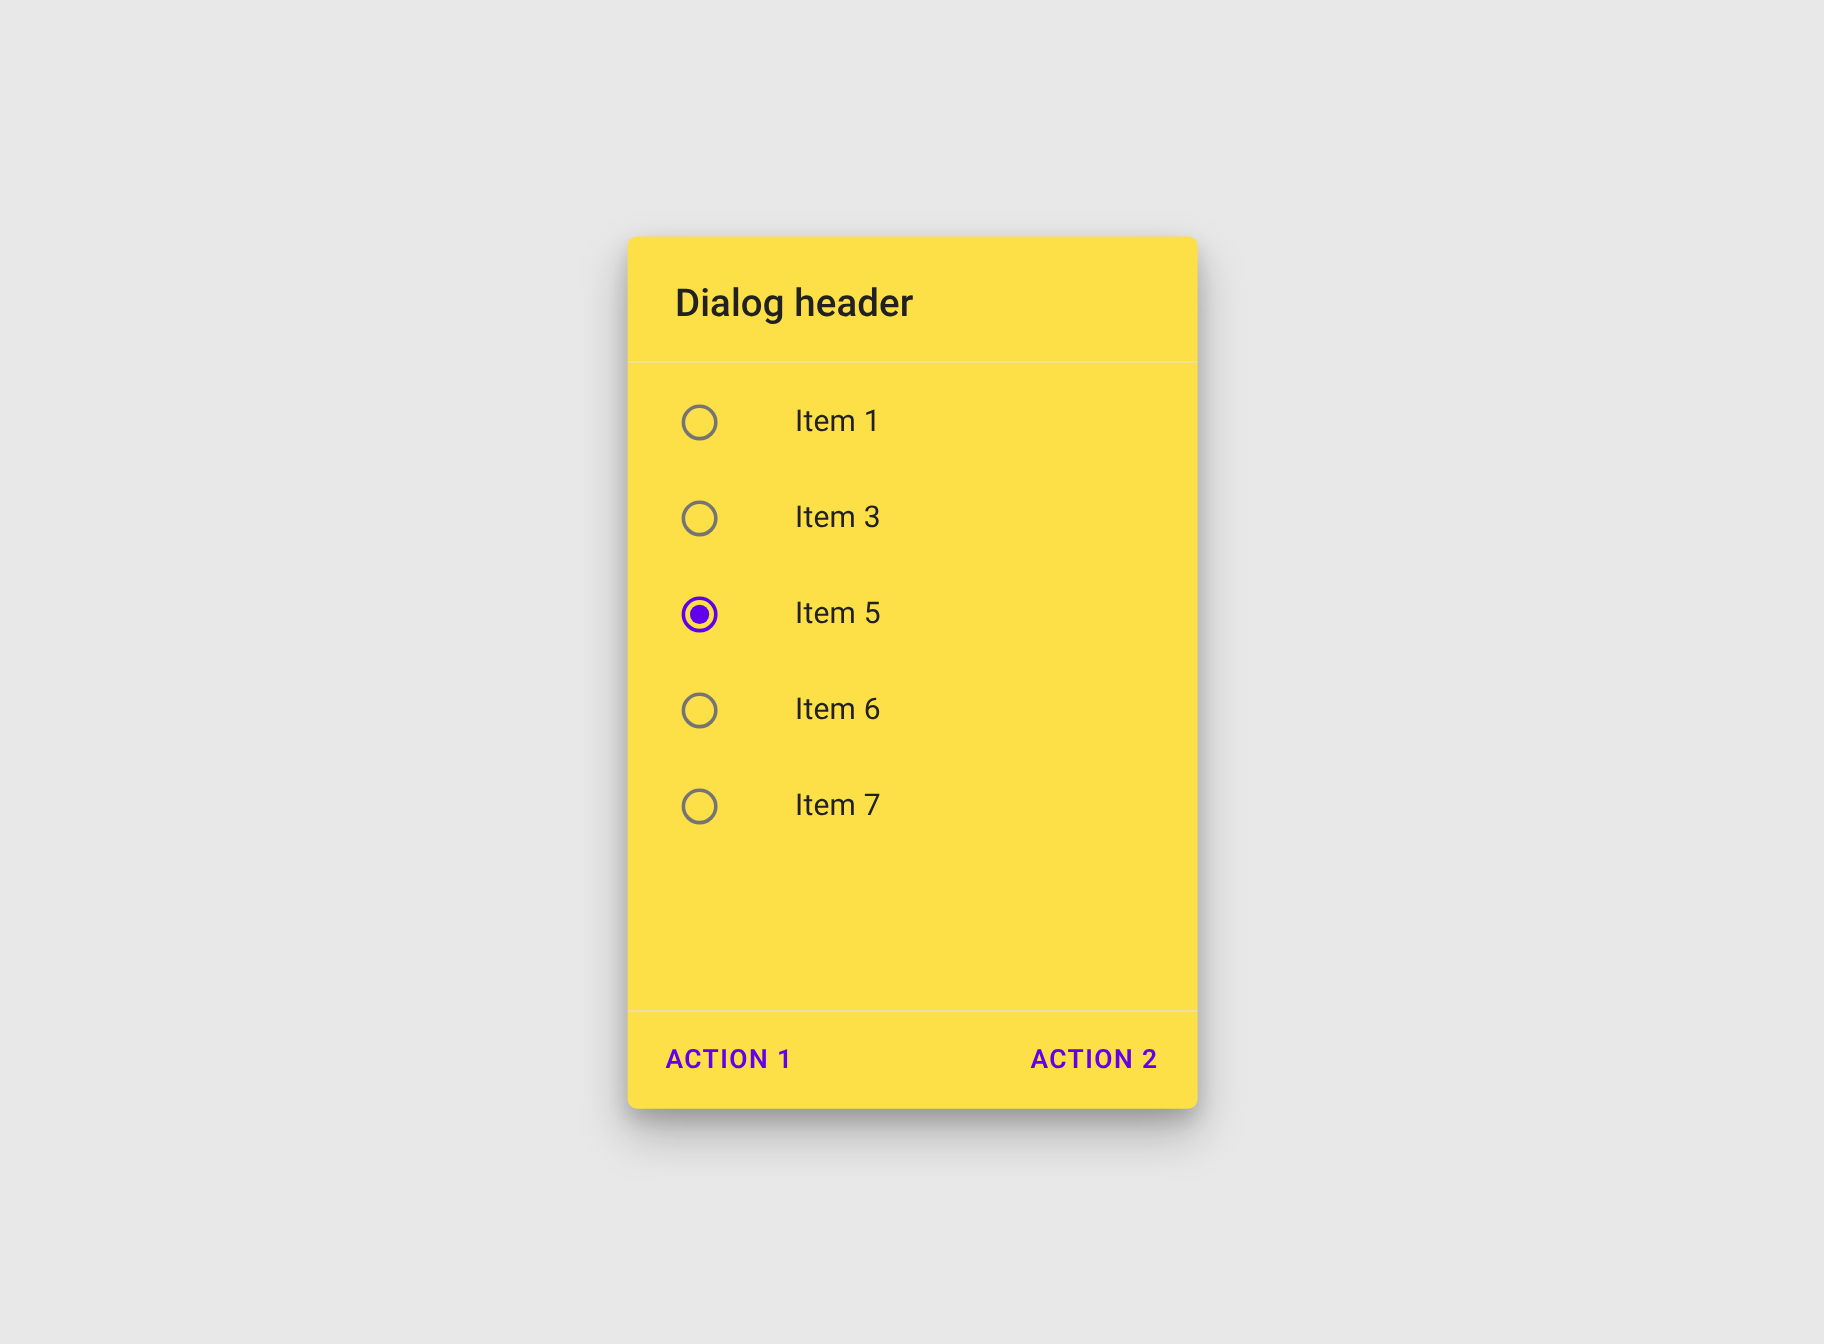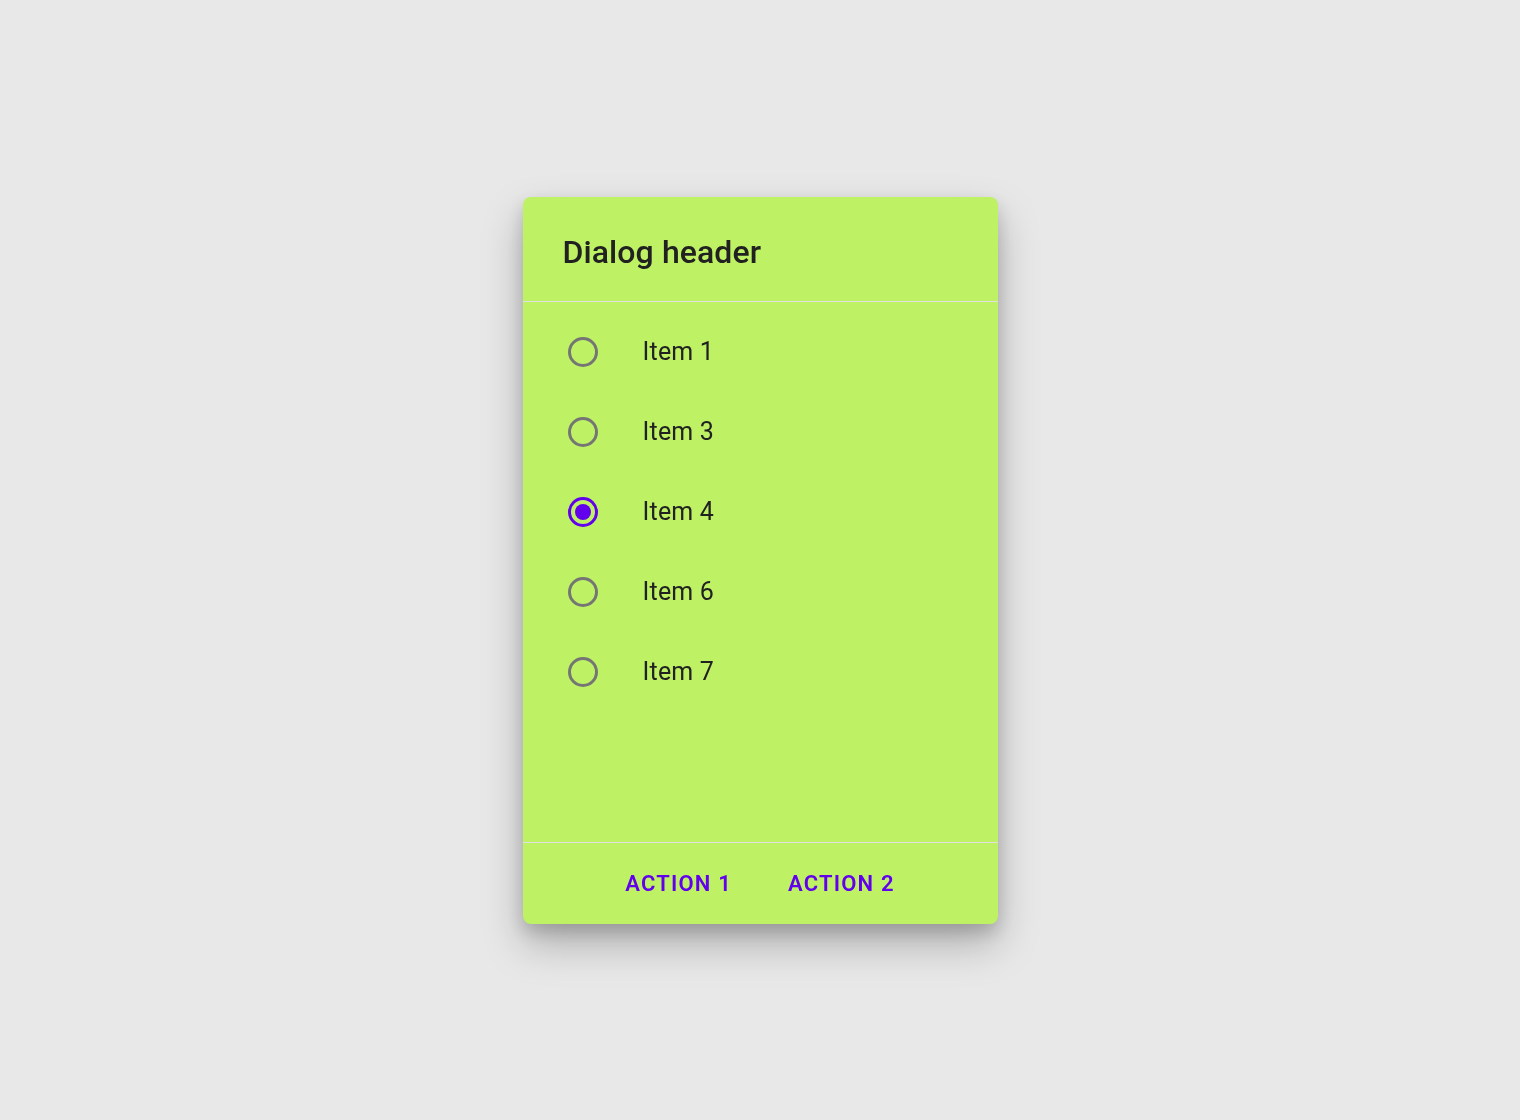--- a/index.html
+++ b/index.html
@@ -18,7 +18,7 @@
     }
     .dialog {
       width: 475px;
-      background: #bef264;
+      background: #fde047;
       border-radius: 8px;
       box-shadow: 0 20px 40px rgba(0,0,0,0.25), 0 8px 16px rgba(0,0,0,0.15);
       overflow: hidden;

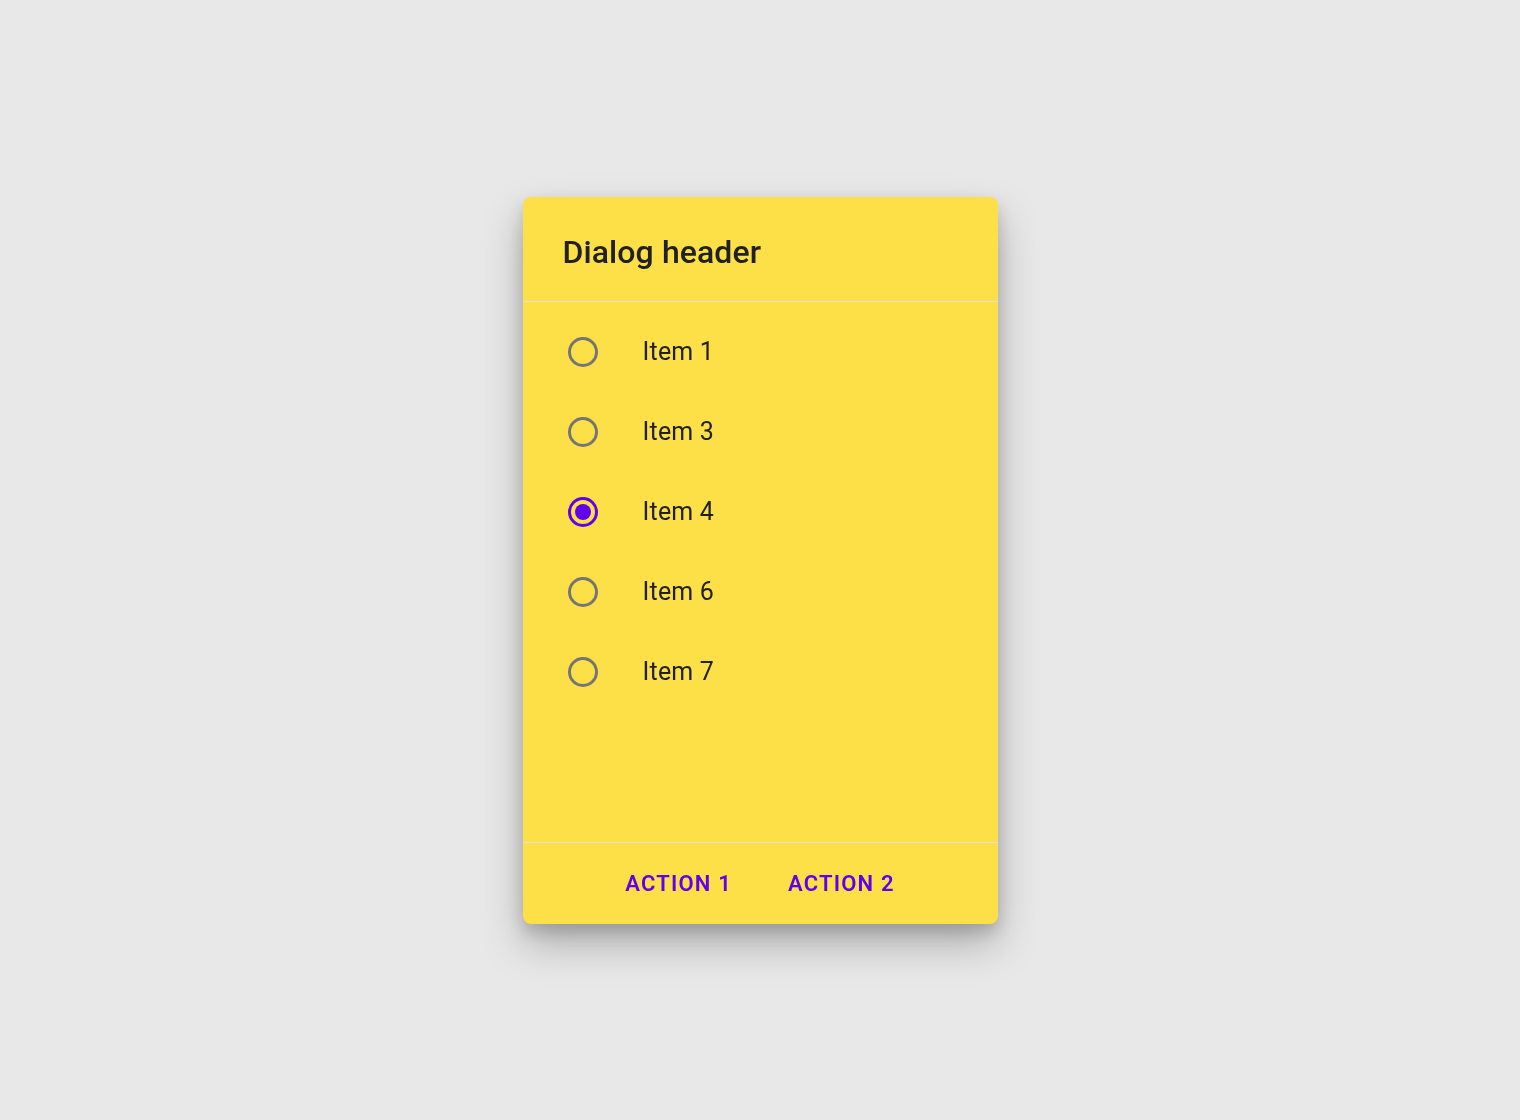--- a/index.html
+++ b/index.html
@@ -79,7 +79,7 @@
     .radio-label {
       font-size: 25px;
       color: #212121;
-      margin-left: 44px;
+      margin-left: 64px;
       letter-spacing: 0.2px;
     }
     .dialog-actions {

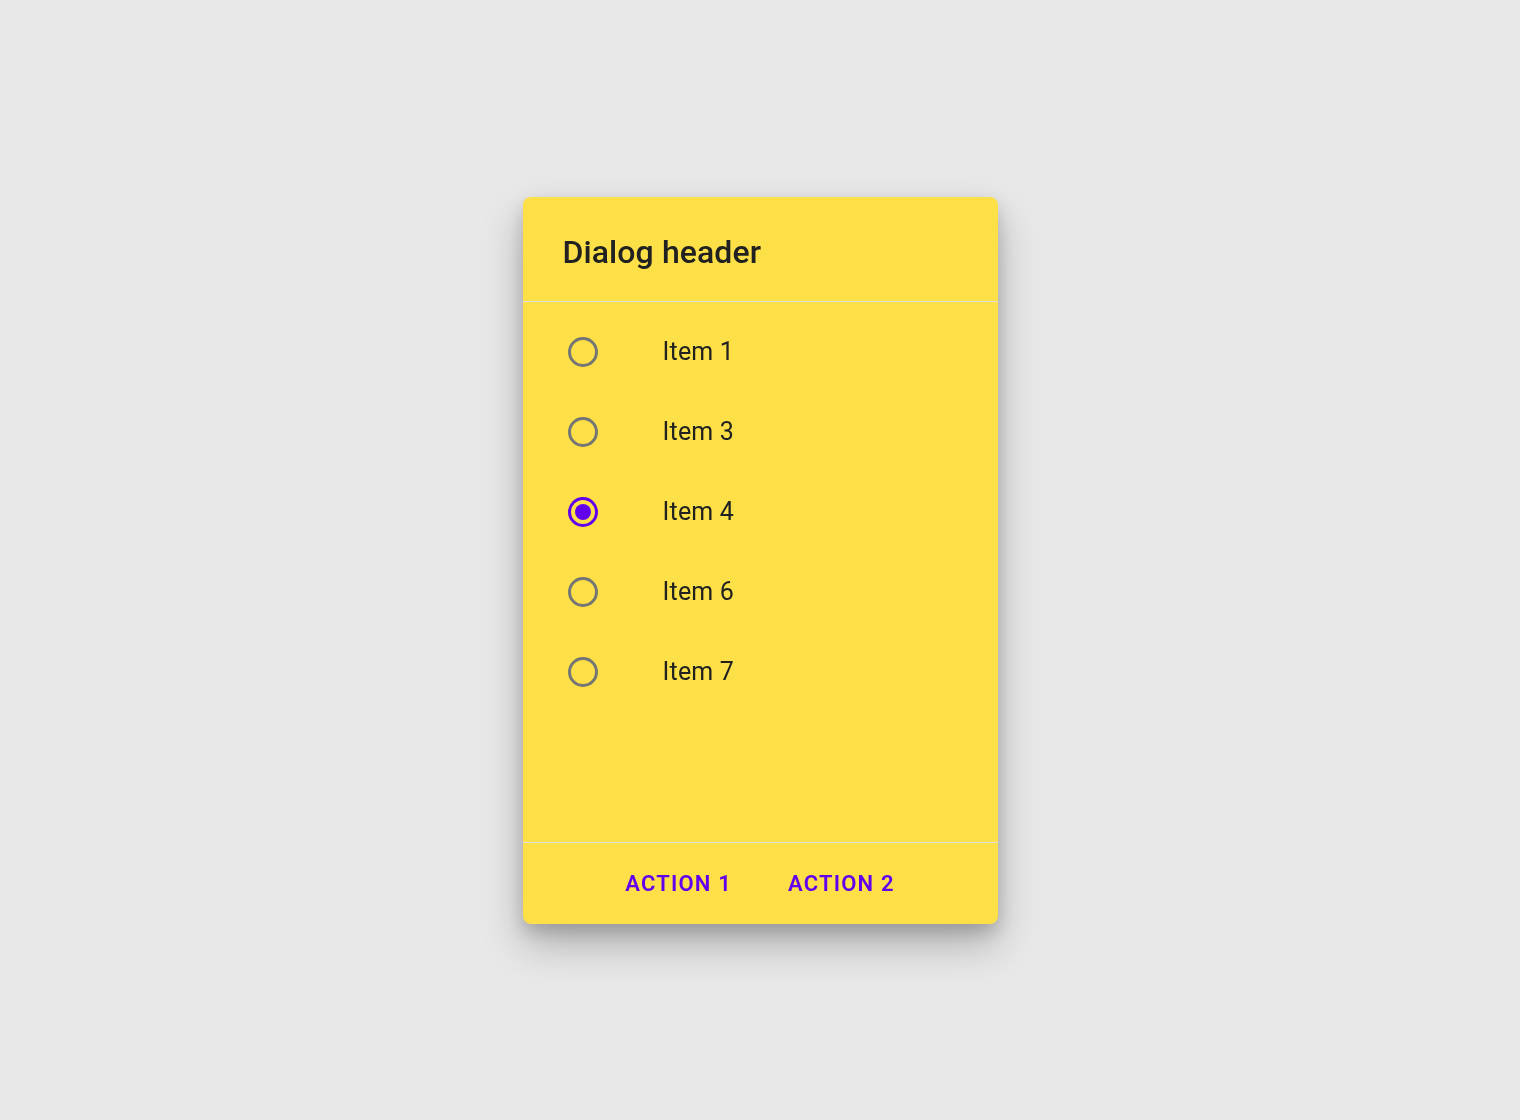--- a/index.html
+++ b/index.html
@@ -131,7 +131,7 @@
             <span class="radio-inner"></span>
           </span>
       </span>
-      <span class="radio-label">Item 4</span>
+      <span class="radio-label">Item 5</span>
     </div>
     <div class="radio-item">
       <span class="radio-icon">

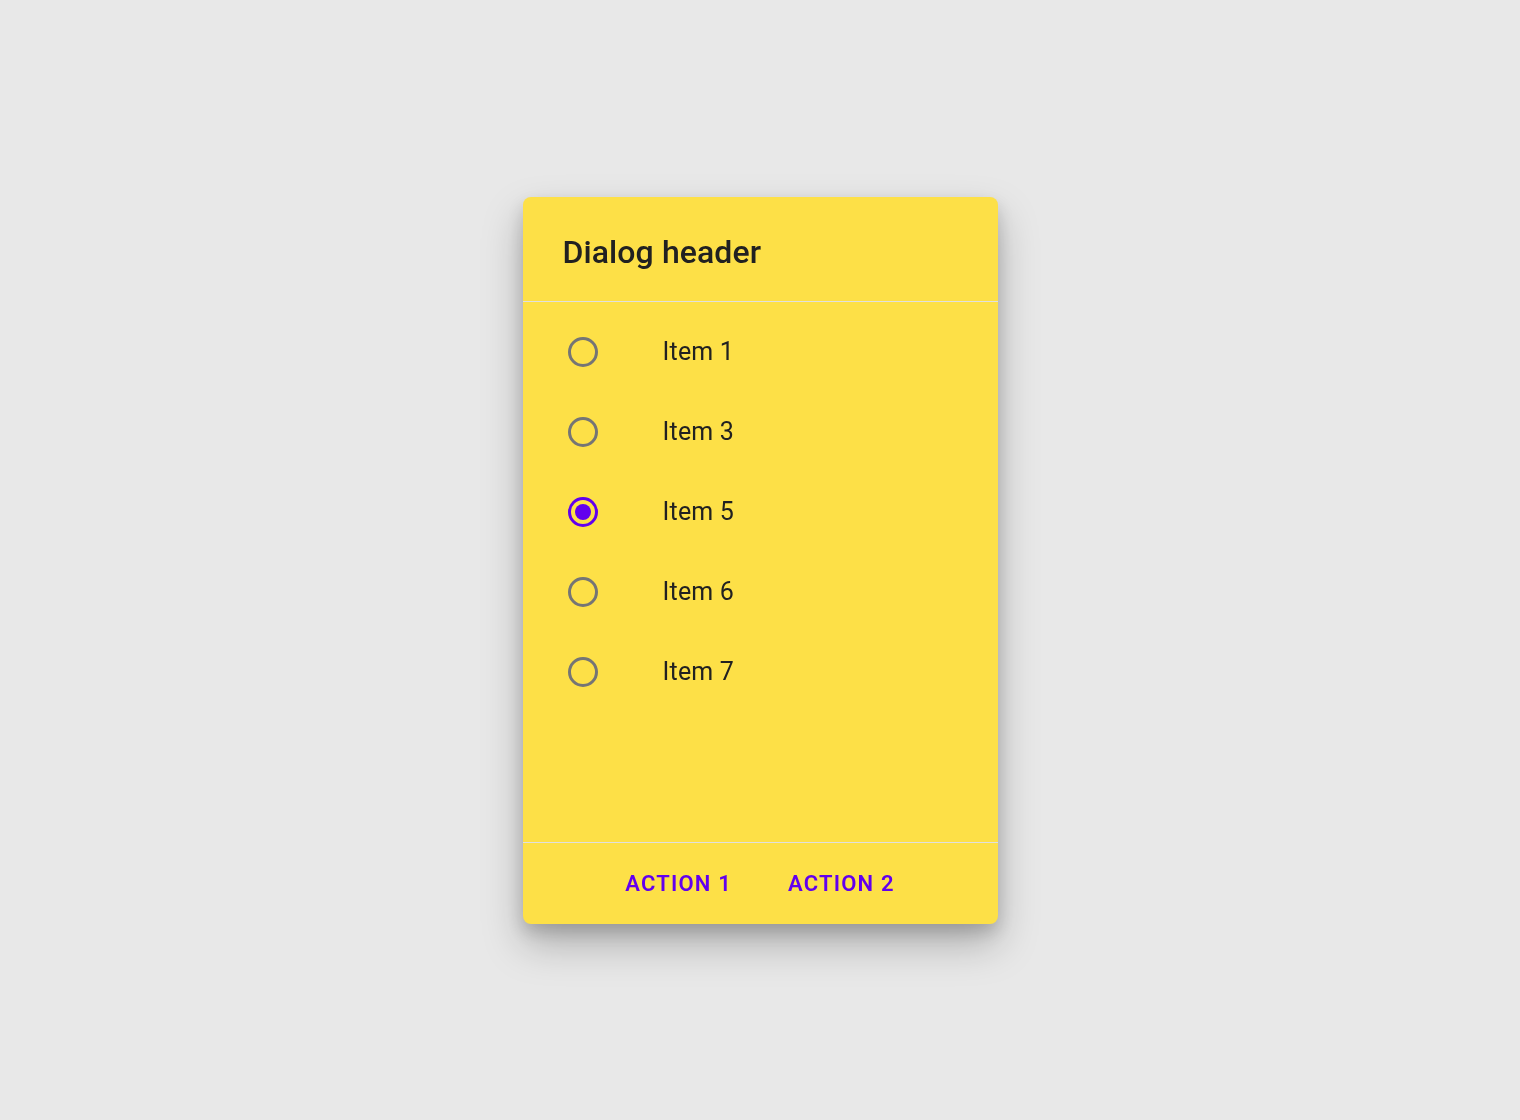--- a/index.html
+++ b/index.html
@@ -85,7 +85,7 @@
     .dialog-actions {
       border-top: 1px solid #e0e0e0;
       display: flex;
-      justify-content: center;
+      justify-content: space-between;
       padding: 20px 28px;
       gap: 48px;
     }

